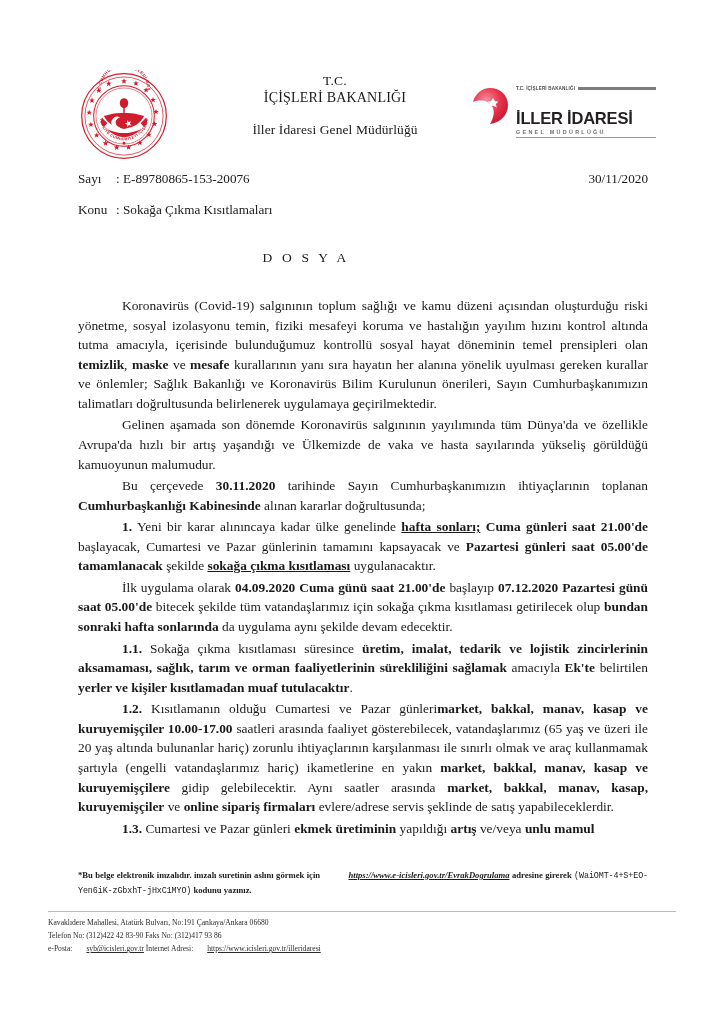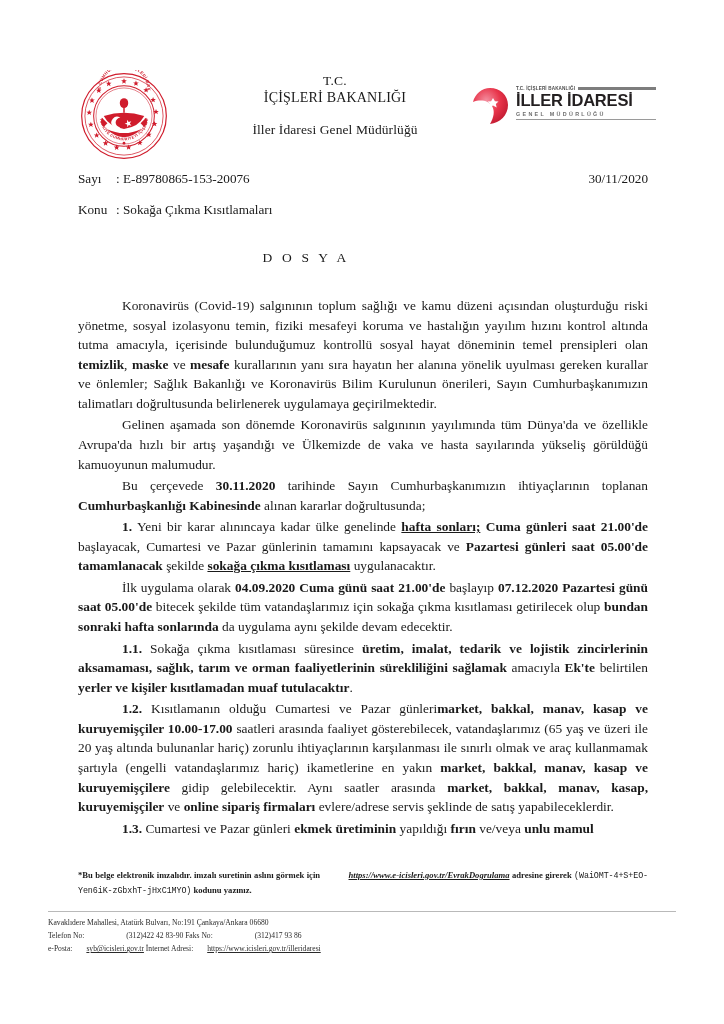--- a/index.html
+++ b/index.html
@@ -79,7 +79,7 @@
     letter-spacing: -0.2px;
     color: #231f20;
     line-height: 1.05;
-    margin-top: 0;
+    margin-top: 18px;
   }
   .logo-sub {
     font-size: 5.4px;

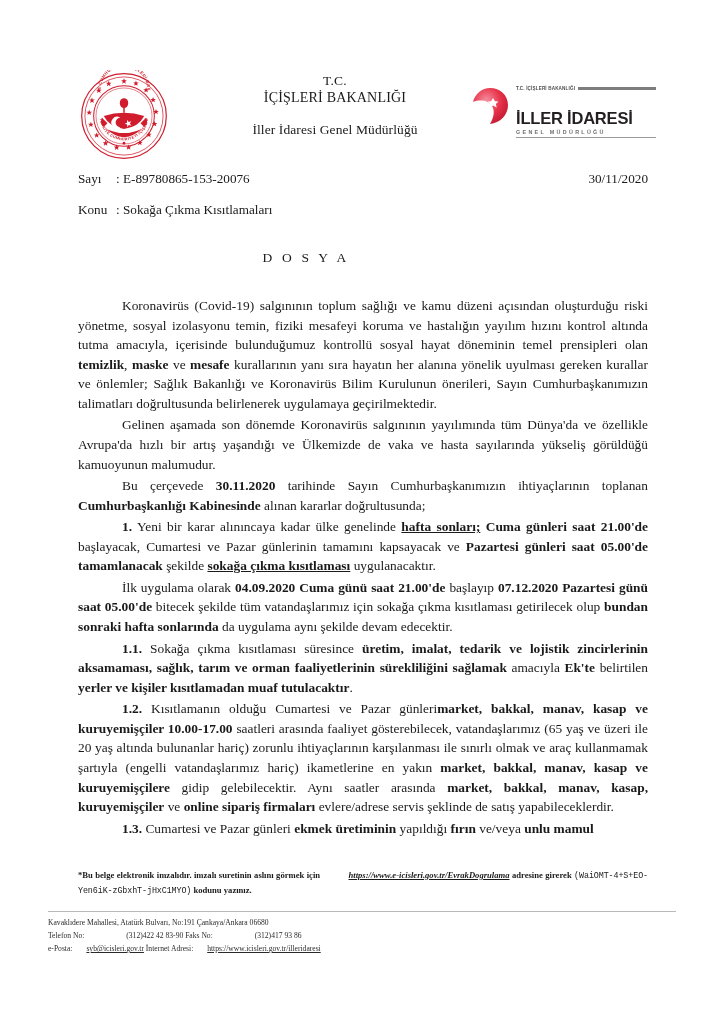--- a/index.html
+++ b/index.html
@@ -293,7 +293,7 @@
 
     <p><b>1.2.</b><span> Kısıtlamanın olduğu Cumartesi ve Pazar günleri</span><b>market, bakkal, manav, kasap ve kuruyemişçiler 10.00-17.00</b><span> saatleri arasında faaliyet gösterebilecek, vatandaşlarımız (65 yaş ve üzeri ile 20 yaş altında bulunanlar hariç) zorunlu ihtiyaçlarının karşılanması ile sınırlı olmak ve araç kullanmamak şartıyla (engelli vatandaşlarımız hariç) ikametlerine en yakın </span><b>market, bakkal, manav, kasap ve kuruyemişçilere</b><span> gidip gelebilecektir. Aynı saatler arasında </span><b>market, bakkal, manav, kasap, kuruyemişçiler</b><span> ve </span><b>online sipariş firmaları</b><span> evlere/adrese servis şeklinde de satış yapabileceklerdir.</span></p>
 
-    <p><b>1.3.</b><span> Cumartesi ve Pazar günleri </span><b>ekmek üretiminin</b><span> yapıldığı </span><b>fırın</b><span> ve/veya </span><b>unlu mamul</b></p>
+    <p><b>1.3.</b><span> Cumartesi ve Pazar günleri </span><b>ekmek üretiminin</b><span> yapıldığı </span><b>artış</b><span> ve/veya </span><b>unlu mamul</b></p>
   </div>
 
   <div class="footnote"><span>*Bu belge elektronik imzalıdır. imzalı suretinin aslını görmek için </span><span class="lnk">https://www.e-icisleri.gov.tr/EvrakDogrulama</span><span> adresine girerek </span><span class="code">(WaiOMT-4+S+EO-Yen6iK-zGbxhT-jHxC1MYO)</span><span> kodunu yazınız.</span></div>

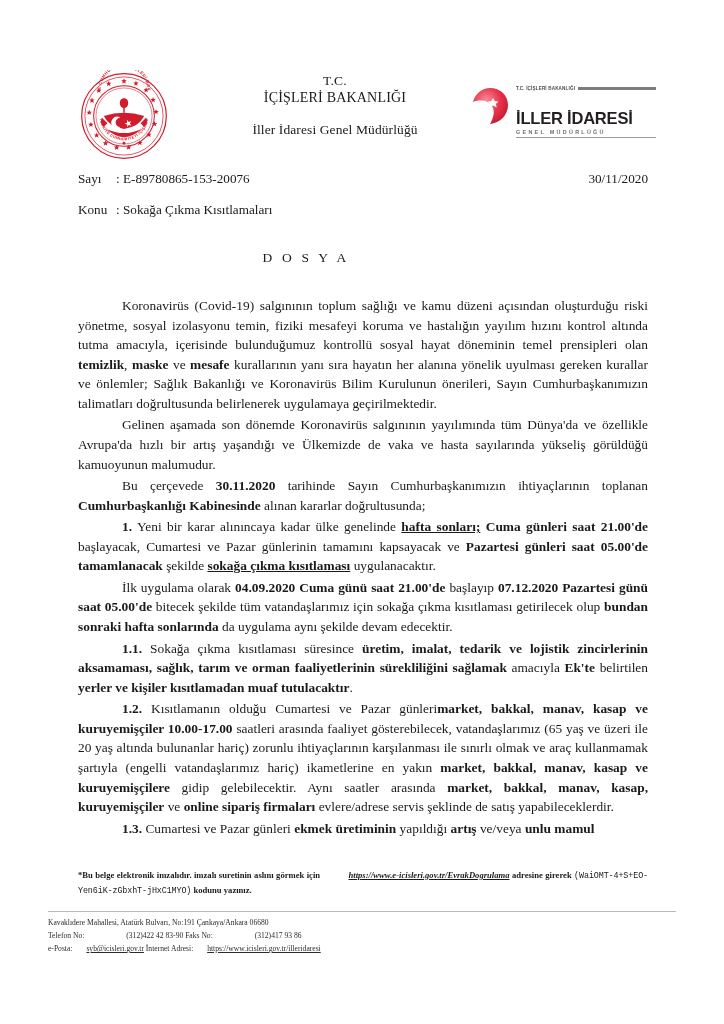--- a/index.html
+++ b/index.html
@@ -174,7 +174,7 @@
   }
   .footer .ul { text-decoration: underline; margin-left: 12px; }
 
-  .nowrap { white-space: nowrap; margin-left: 40px; }
+  .nowrap { white-space: nowrap; }
 </style>
 </head>
 <body>

